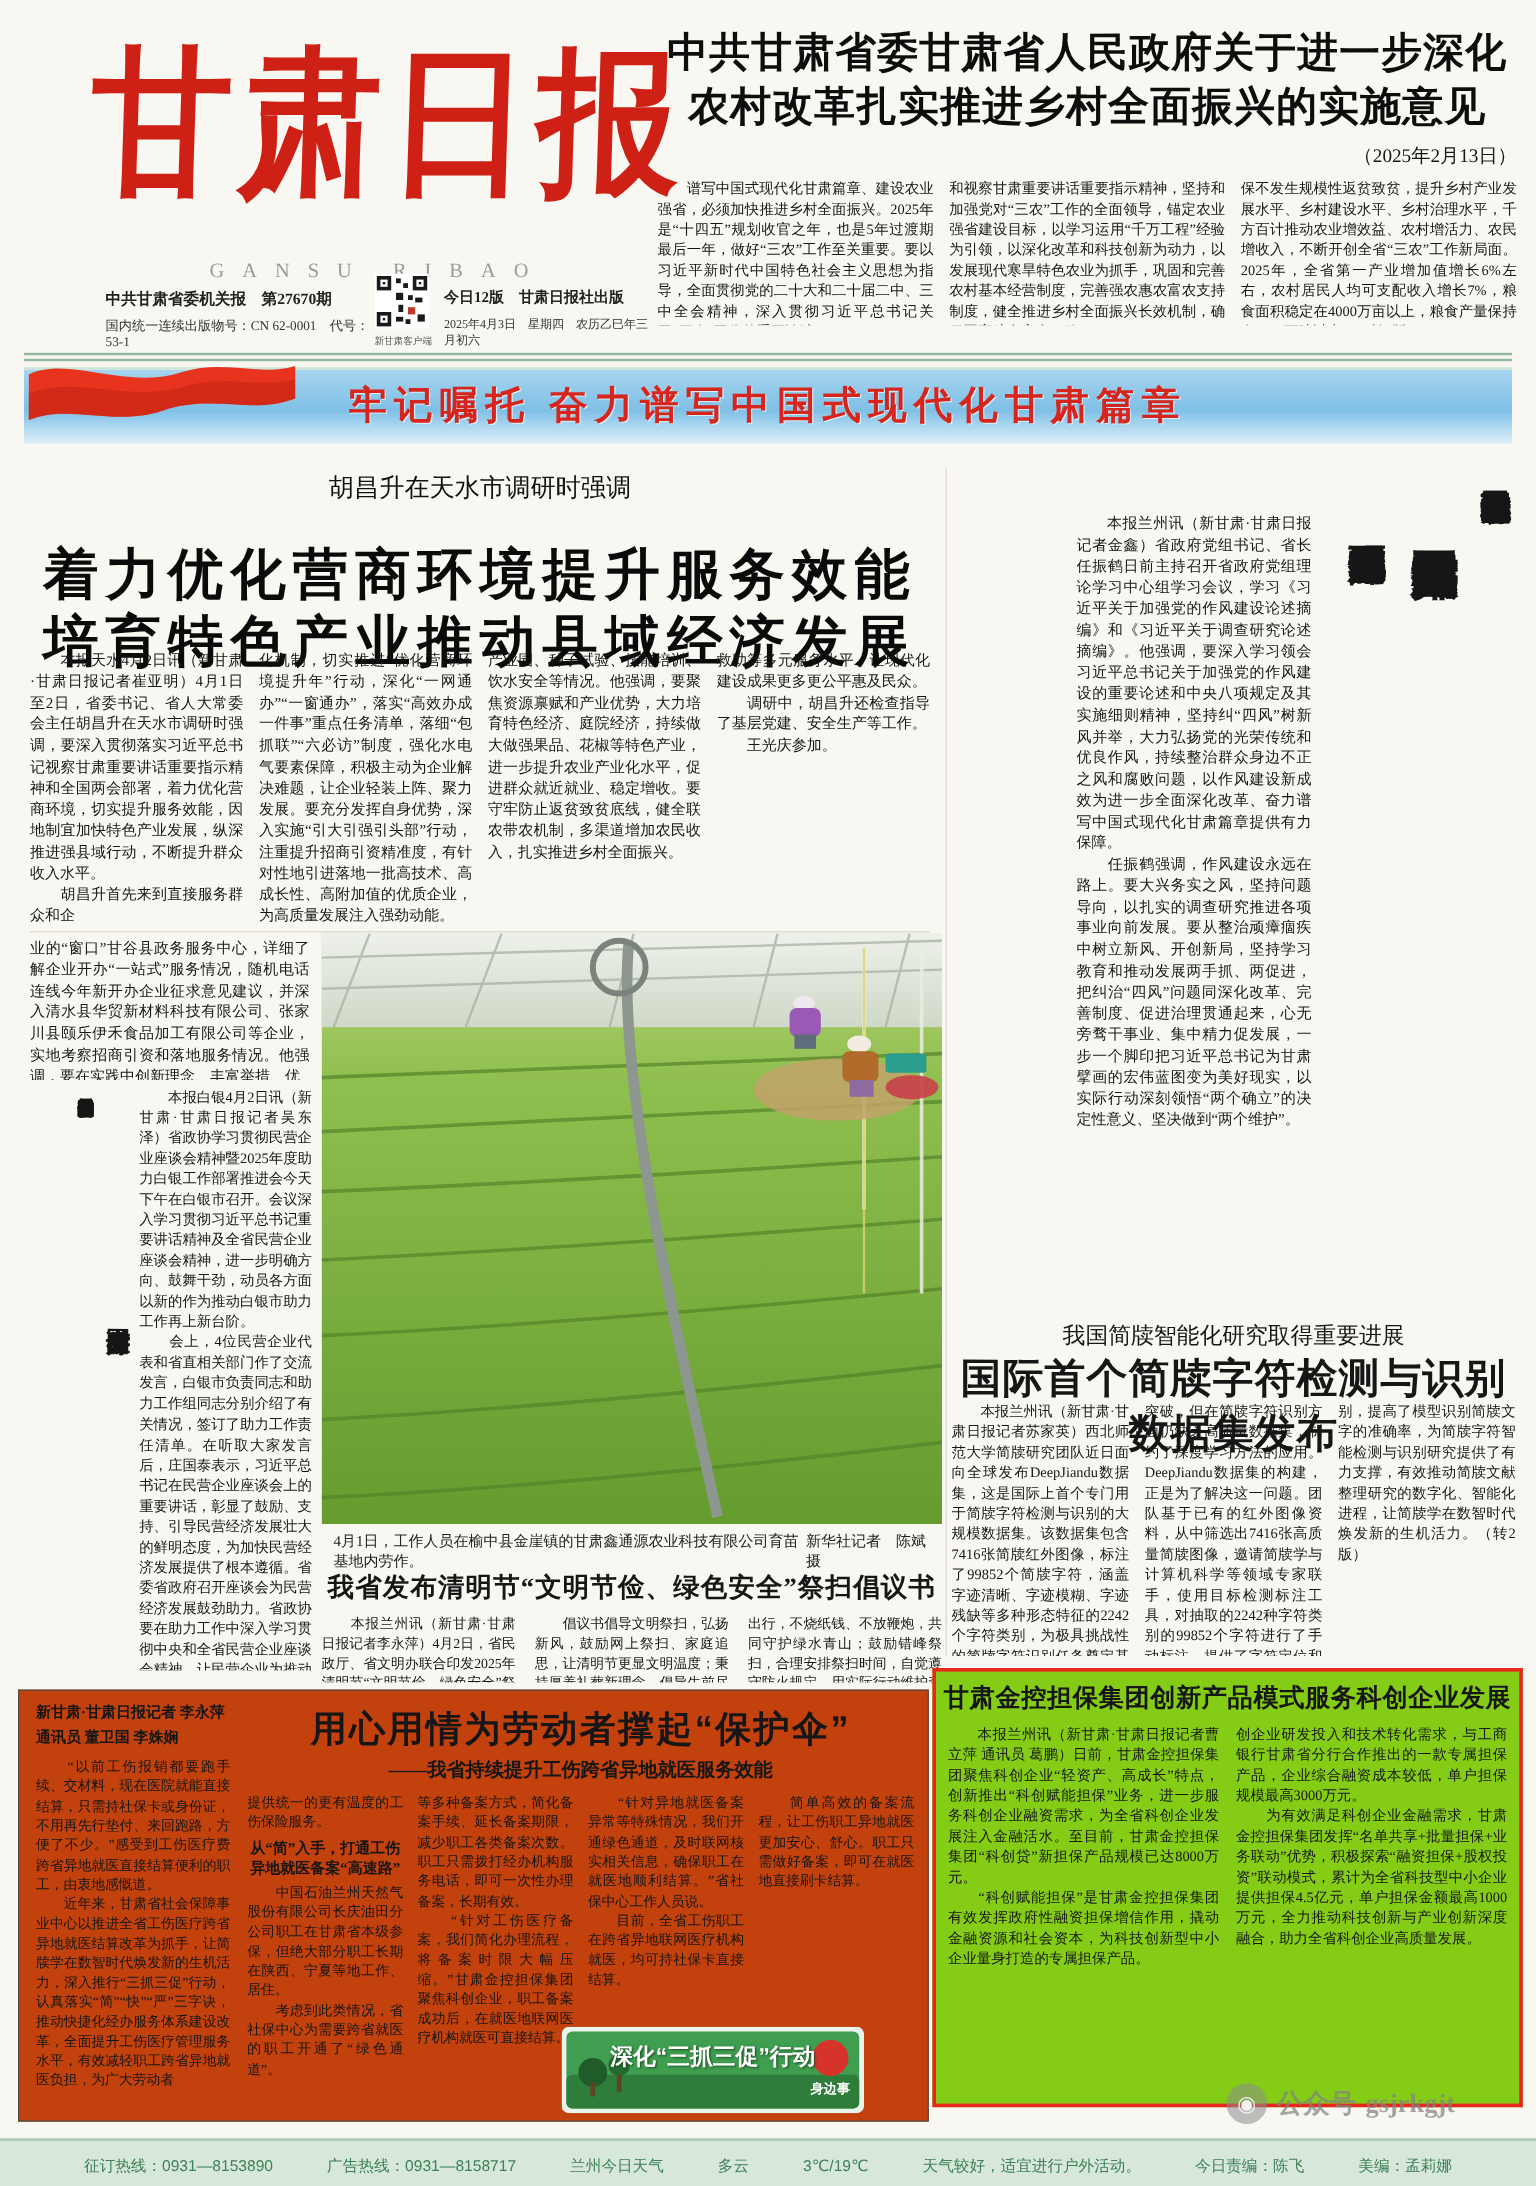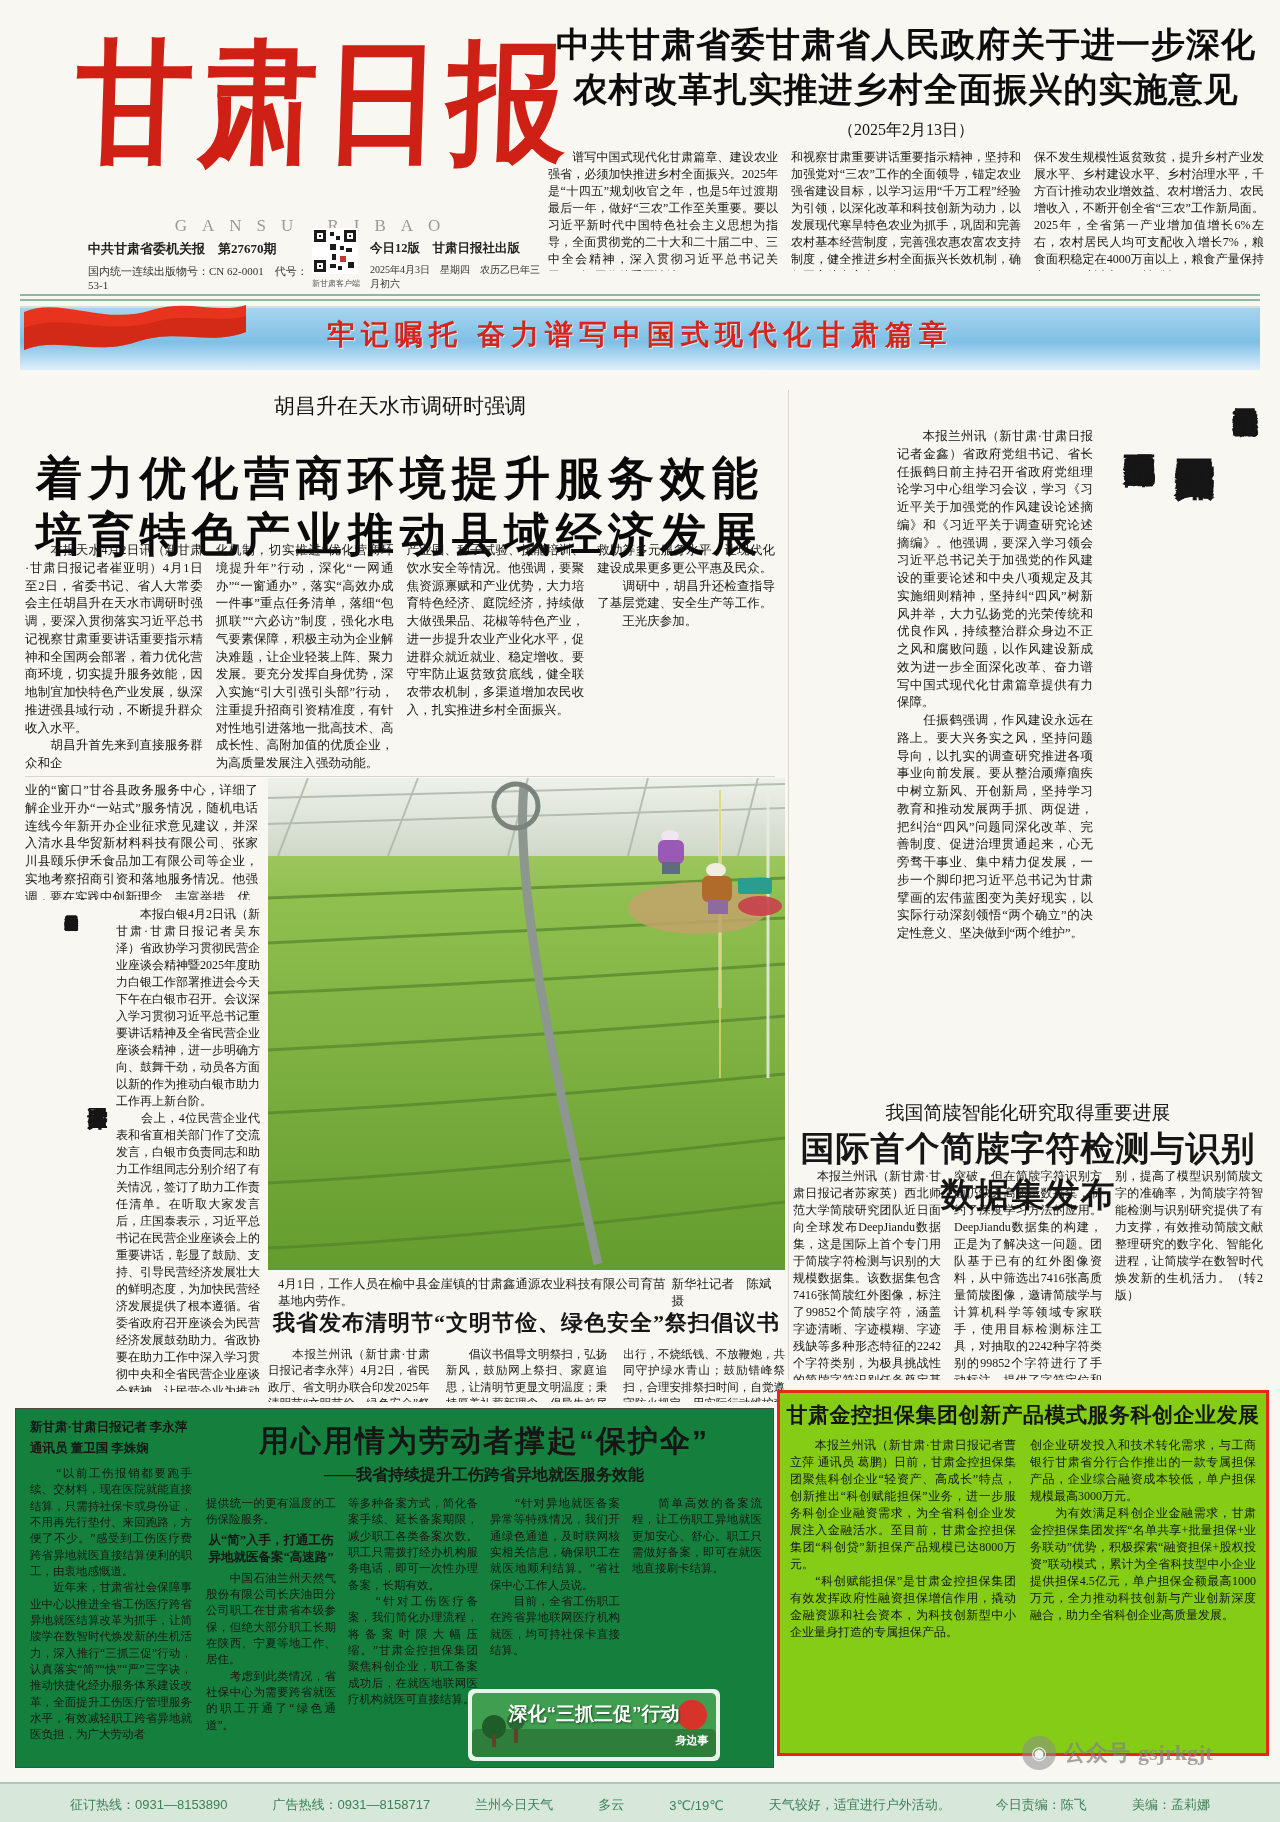--- a/index.html
+++ b/index.html
@@ -117,7 +117,7 @@
   <div class="abs" style="left:548px;top:22px;width:716px;">
     <div class="top-title hei center">中共甘肃省委甘肃省人民政府关于进一步深化</div>
     <div class="top-title hei center">农村改革扎实推进乡村全面振兴的实施意见</div>
-    <div class="top-date center" style="margin-top:8px;">（2025年2月13日）</div>
+    <div class="top-date center" style="margin-top:8px;text-align:right;">（2025年2月13日）</div>
     <div class="colflex" style="margin-top:8px;height:122px;">
       <div class="body-txt just pre clip" style="font-size:12px;">　　谱写中国式现代化甘肃篇章、建设农业强省，必须加快推进乡村全面振兴。2025年是“十四五”规划收官之年，也是5年过渡期最后一年，做好“三农”工作至关重要。要以习近平新时代中国特色社会主义思想为指导，全面贯彻党的二十大和二十届二中、三中全会精神，深入贯彻习近平总书记关于“三农”工作的重要论述</div>
       <div class="body-txt just pre clip" style="font-size:12px;">和视察甘肃重要讲话重要指示精神，坚持和加强党对“三农”工作的全面领导，锚定农业强省建设目标，以学习运用“千万工程”经验为引领，以深化改革和科技创新为动力，以发展现代寒旱特色农业为抓手，巩固和完善农村基本经营制度，完善强农惠农富农支持制度，健全推进乡村全面振兴长效机制，确保国家粮食安全，确</div>

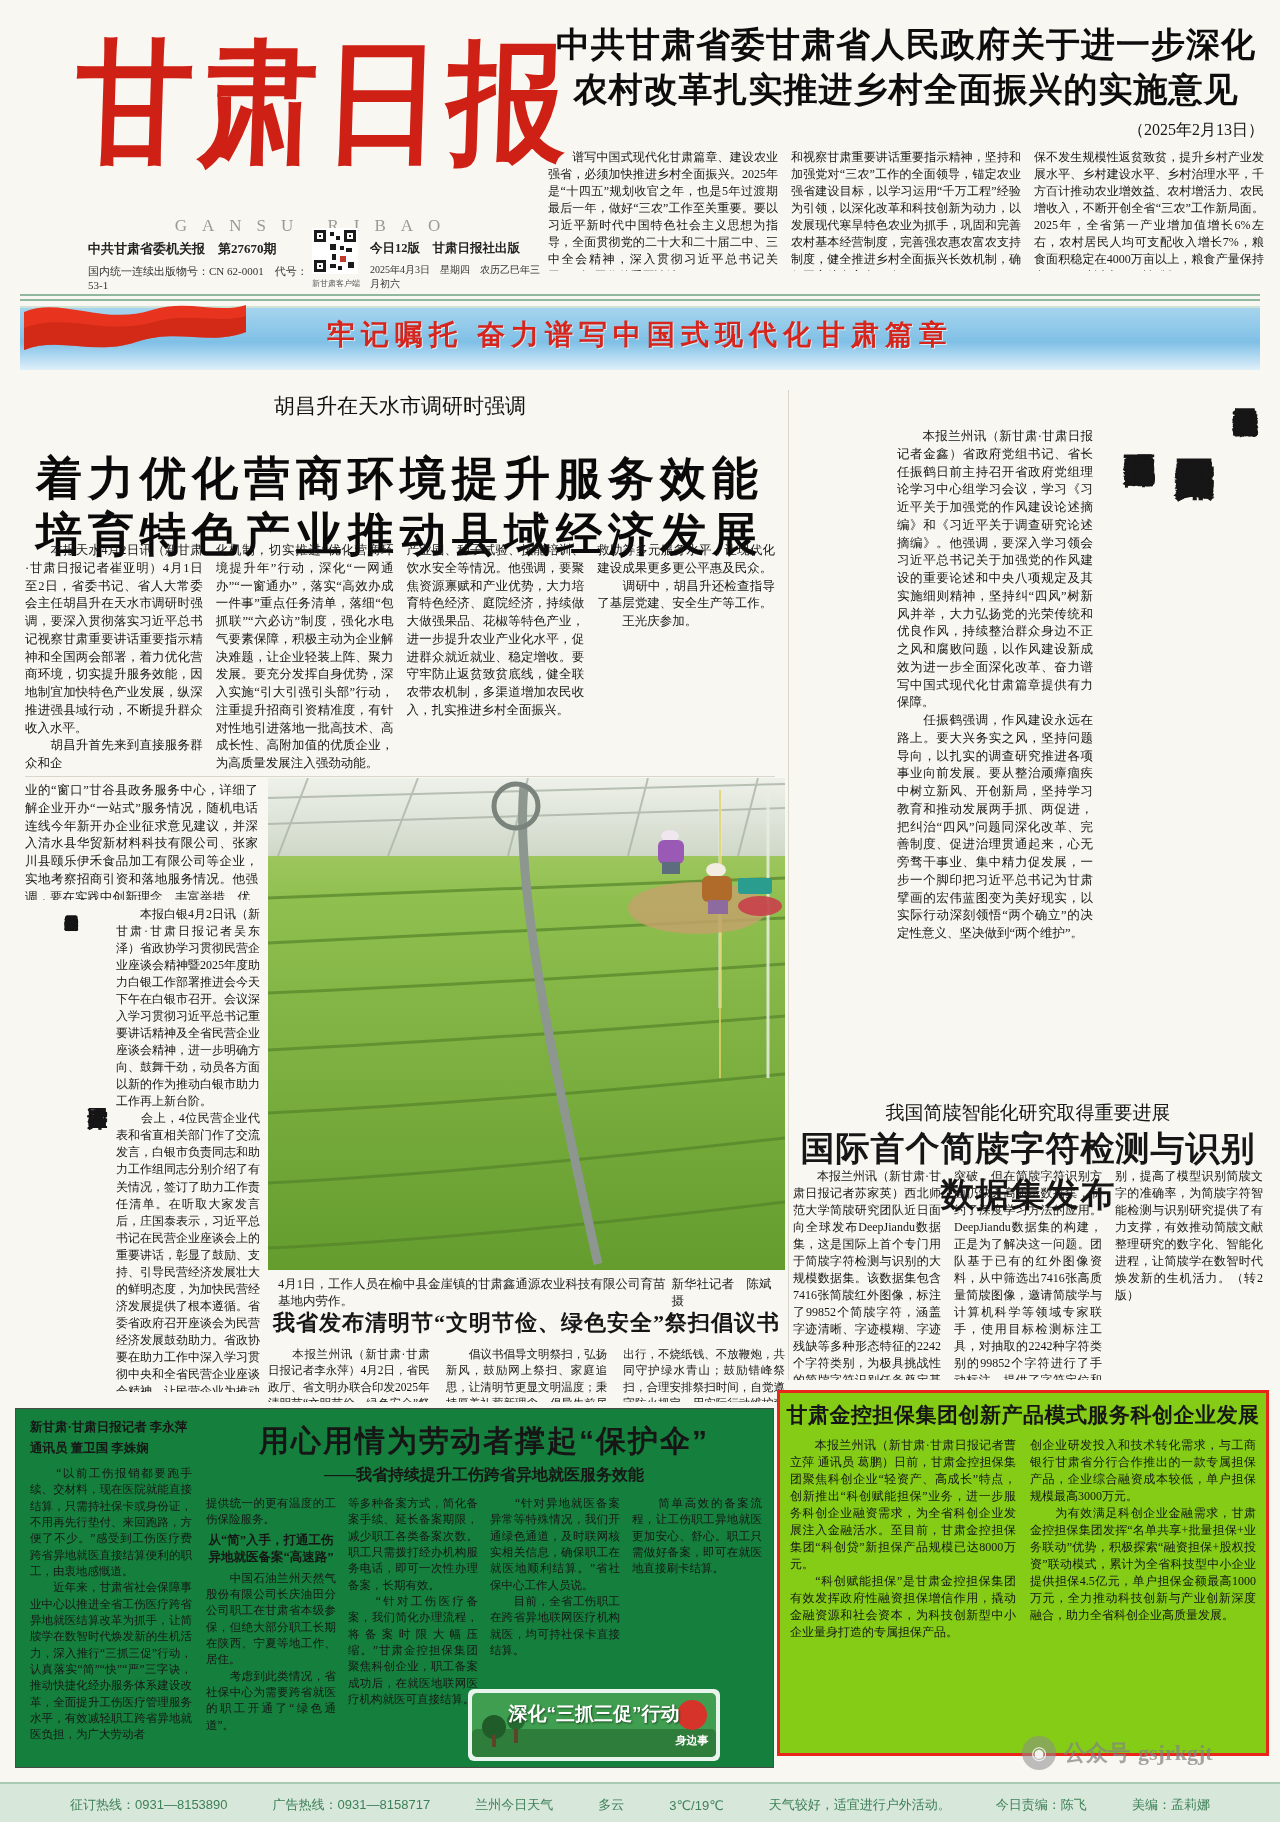--- a/index.html
+++ b/index.html
@@ -28,7 +28,7 @@
   
   #banner{background:linear-gradient(180deg,#a6d4ee 0%,#7fc0e6 55%,#dff0fa 100%);
     border-top:2px solid #cfe4d6;}
-  .banner-text{font-size:28px;font-weight:900;color:#d5251c;letter-spacing:6px;
+  .banner-text{font-size:32px;font-weight:900;color:#d5251c;letter-spacing:6px;
     text-shadow:1px 1px 0 #ffffffaa;}
 
   .kicker{font-size:21px;color:#111;}

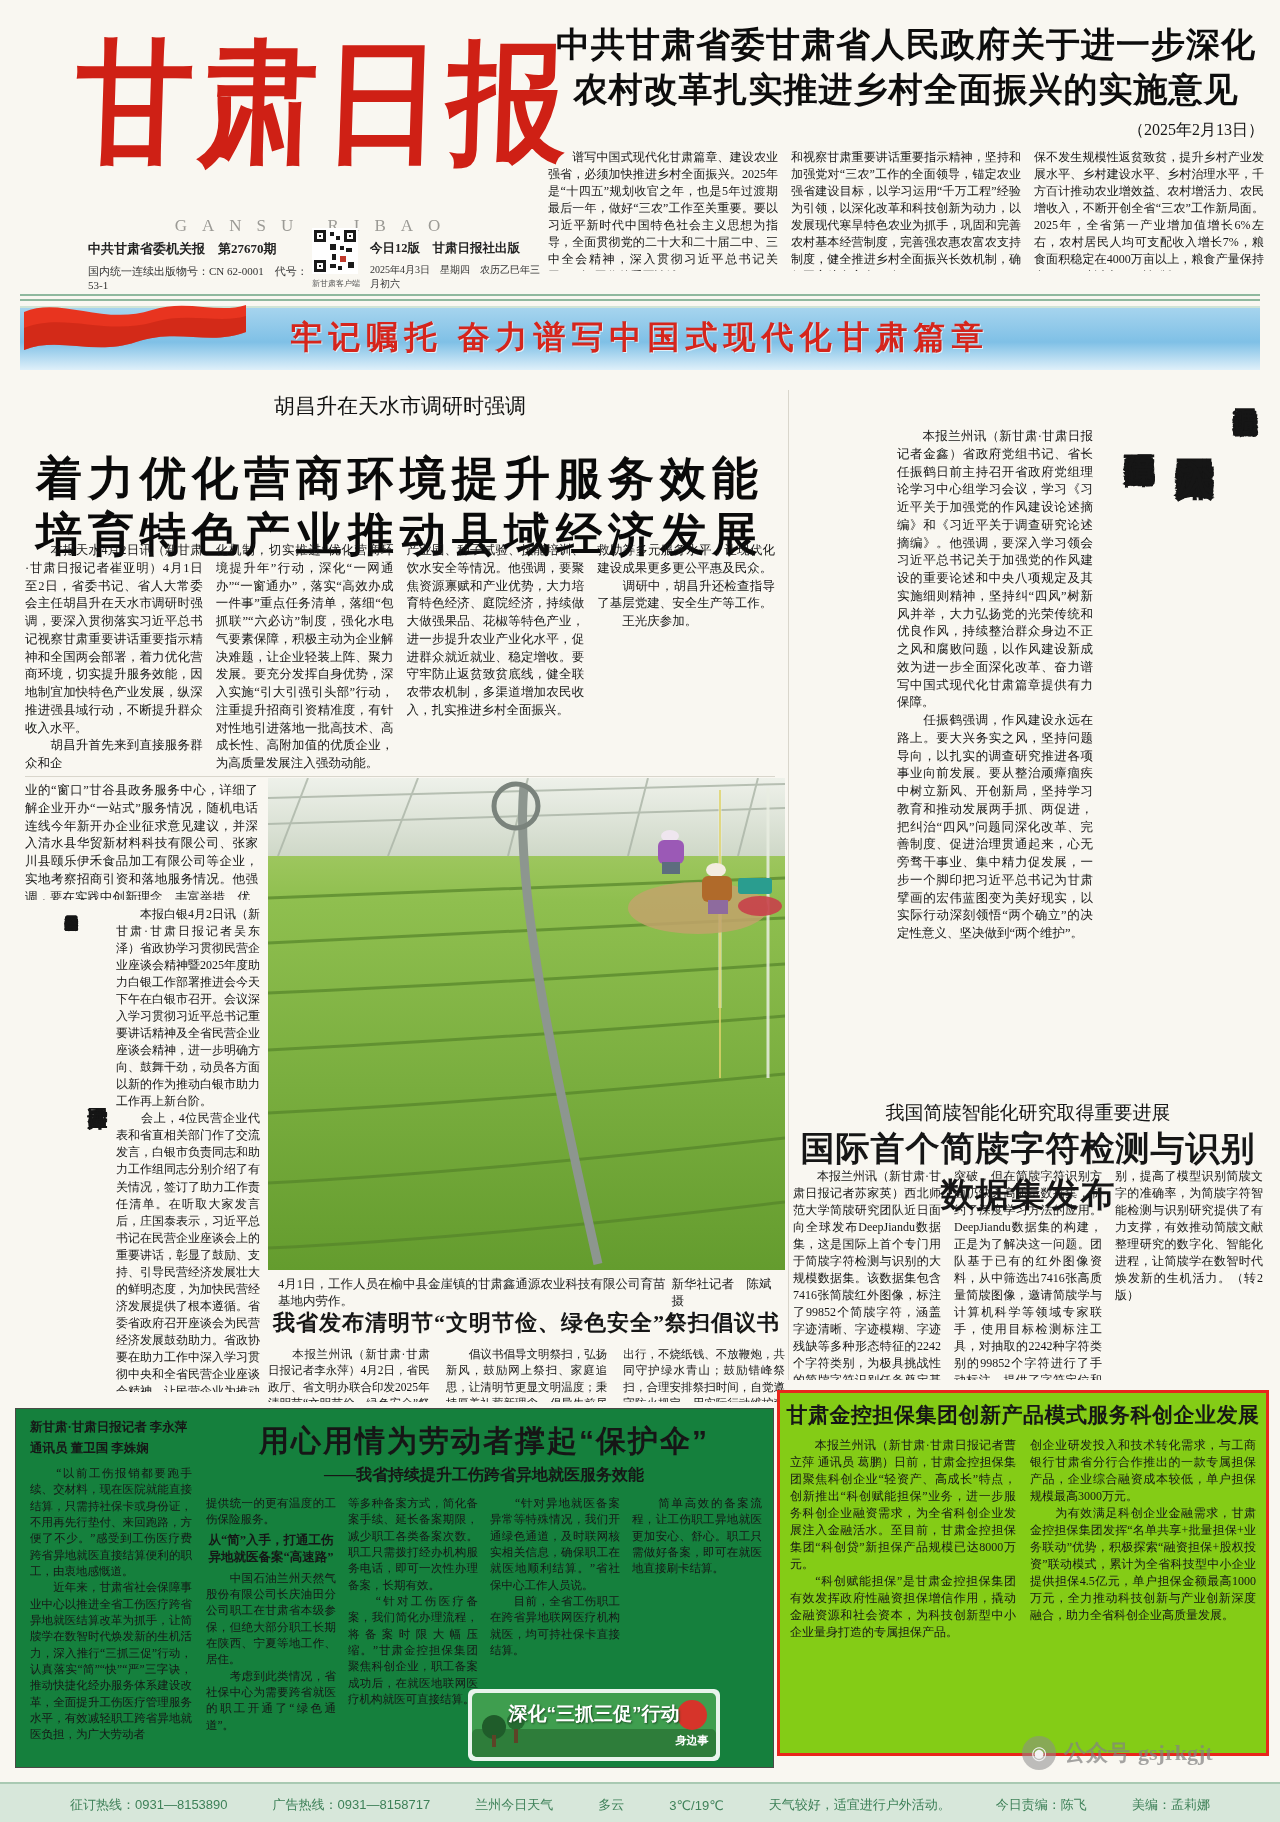--- a/index.html
+++ b/index.html
@@ -48,7 +48,7 @@
   .caption{font-size:12.5px;color:#222;}
   .qm-head{font-size:22px;font-weight:900;letter-spacing:1px;}
 
-  .gs-box{border:1px solid #4a4a46;background:#15803d;}
+  .gs-box{border:1px solid #4a4a46;background:#c2410c;}
   .gs-head{font-size:30px;font-weight:900;letter-spacing:2px;}
   .gs-sub{font-size:16px;font-weight:700;}
   .crosshead{font-weight:900;font-size:12.5px;text-align:center;margin:4px 0;}

